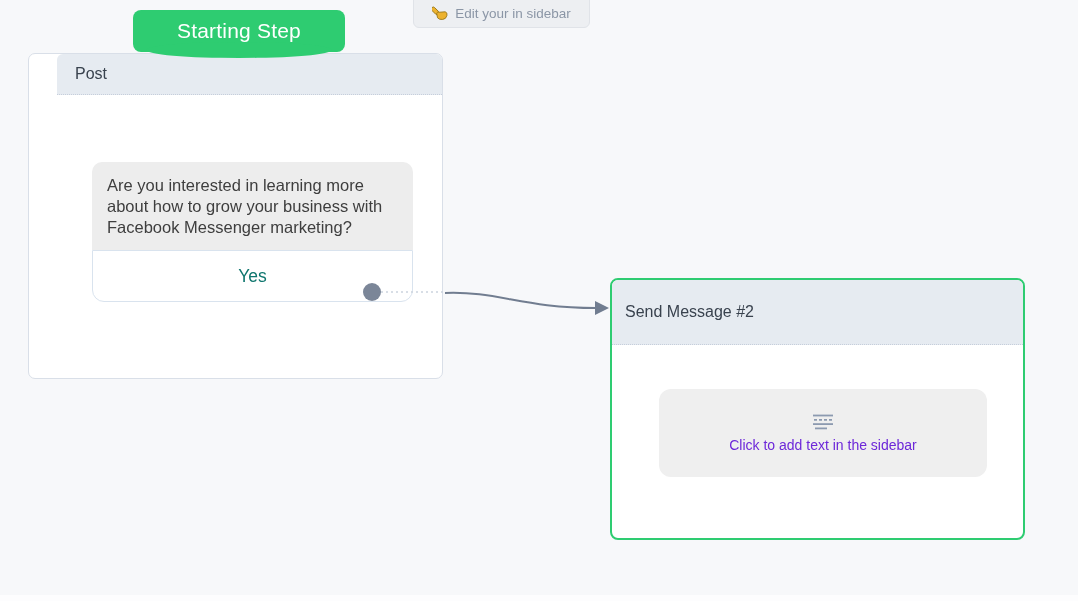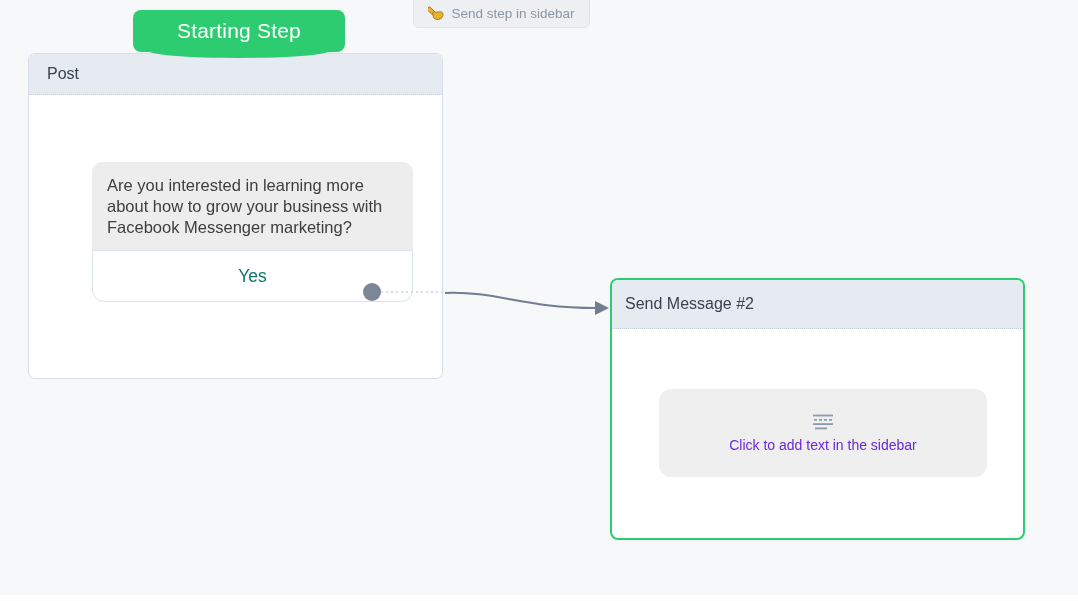--- a/index.html
+++ b/index.html
@@ -88,7 +88,7 @@
         <path d="M5.5 9.5 Q6.5 7.5 9 8.5 L15.5 8 Q18.5 9 17.5 12.5 Q16.5 16.5 12.5 17 Q8.5 17.5 6.5 15 Z"></path>
       </g>
     </svg>
-    <span>Send step in sidebar</span>
+    <span>Edit your in sidebar</span>
   </div>
 
   <div class="card post-card">

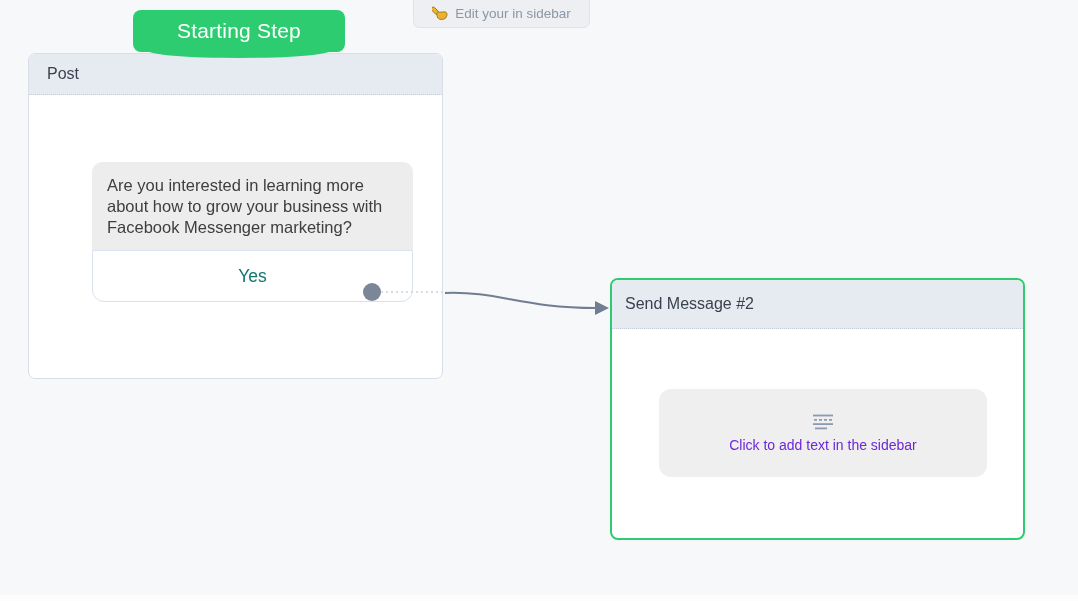--- a/index.html
+++ b/index.html
@@ -41,7 +41,7 @@
     border-radius:6px 6px 0 0; display:flex; align-items:center;
     padding:0 18px; font-size:16px; color:#39424e;
   }
-  .post-card  { left:28px;  top:53px;  width:415px; height:326px; }
+  .post-card  { left:28px;  top:53px;  width:415px; height:326px;padding-left:28px; }
   .send-card  { left:610px; top:278px; width:415px; height:262px;
                 border:2px solid #2ecc71; border-radius:8px; }
   .send-card .card-header { padding:4px 13px; border-radius:6px 6px 0 0;text-align:center; }

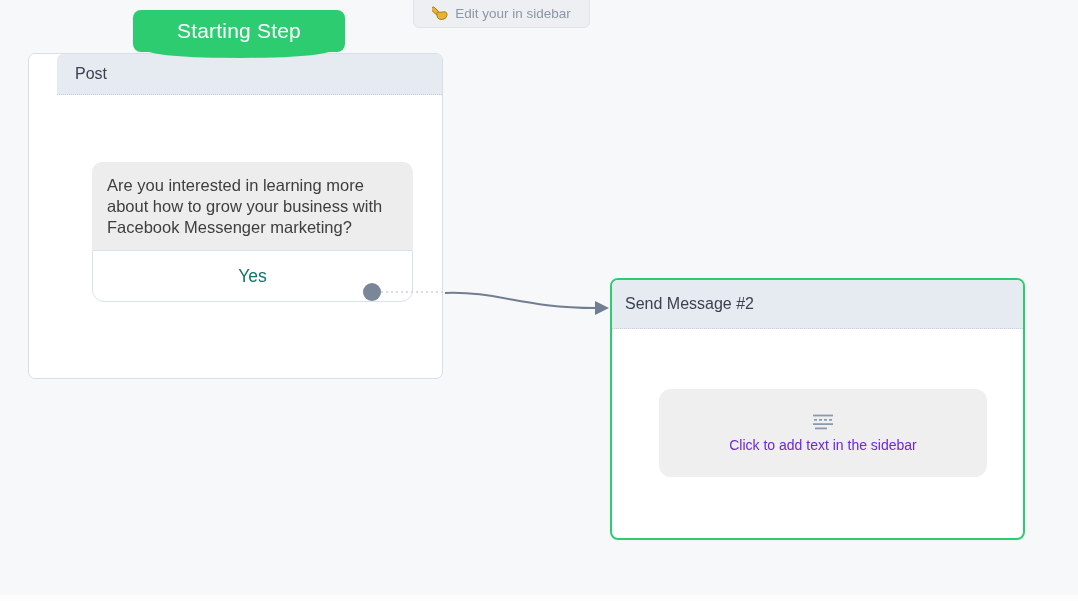--- a/index.html
+++ b/index.html
@@ -44,7 +44,7 @@
   .post-card  { left:28px;  top:53px;  width:415px; height:326px;padding-left:28px; }
   .send-card  { left:610px; top:278px; width:415px; height:262px;
                 border:2px solid #2ecc71; border-radius:8px; }
-  .send-card .card-header { padding:4px 13px; border-radius:6px 6px 0 0;text-align:center; }
+  .send-card .card-header { padding:12px 13px; border-radius:6px 6px 0 0;text-align:center; }
 
   
   .bubble { position:absolute; left:47px; top:108px; width:321px;margin-left:16px; }

